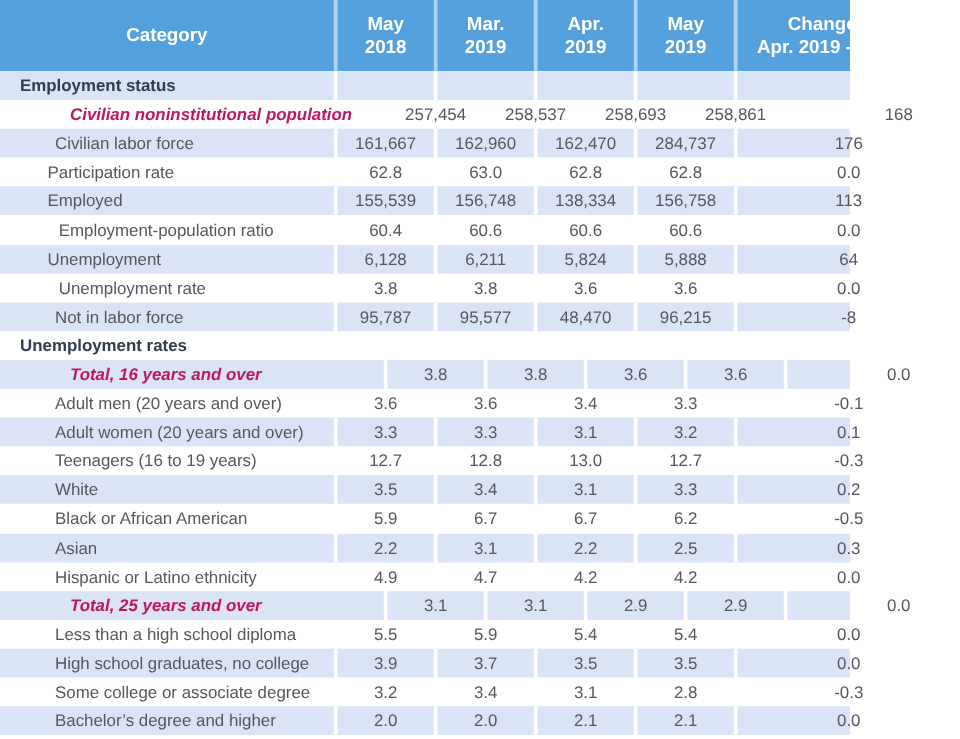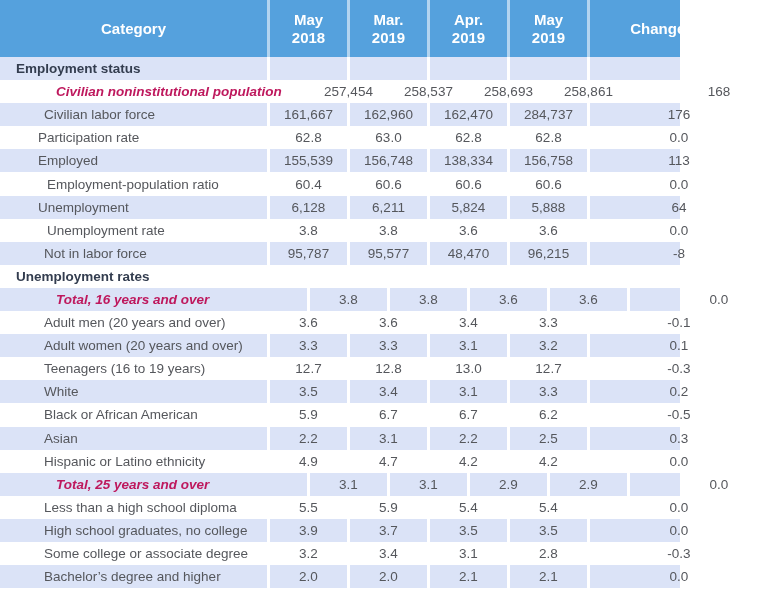--- a/index.html
+++ b/index.html
@@ -76,6 +76,7 @@
       </div>
       <div class="th col-5">
         <span>Change from:</span>
+        <span>Apr. 2019 - May 2019</span>
       </div>
     </div>
   <div class="tbody">

